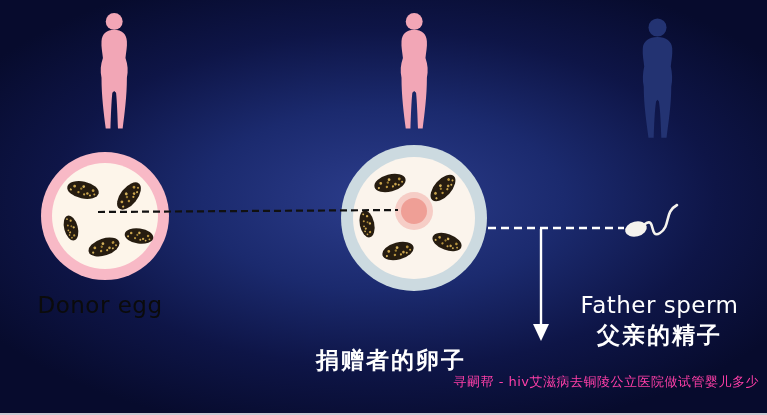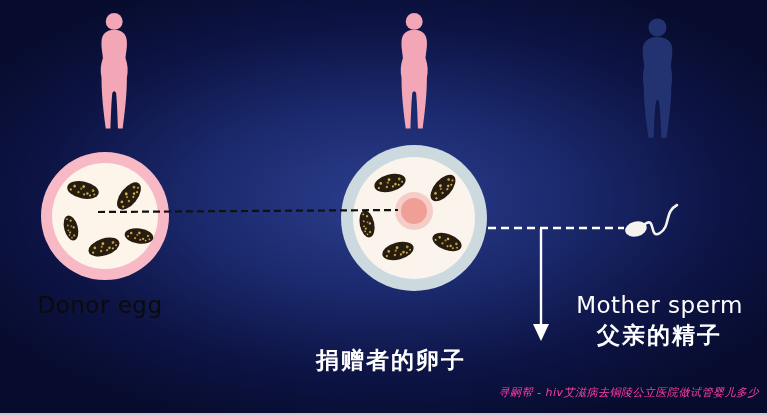--- a/index.html
+++ b/index.html
@@ -128,7 +128,7 @@
 
   <div class="lbl lbl-zh light-text" style="left:291px;top:320px;width:200px;margin-top:27px;">捐赠者的卵子</div>
 
-  <div class="lbl lbl-en light-text" style="left:562px;top:292px;width:195px;">Mother sperm</div>
+  <div class="lbl lbl-en light-text" style="left:562px;top:292px;width:195px;">Father sperm</div>
   <div class="lbl lbl-zh light-text" style="left:562px;top:322px;width:195px;">父亲的精子</div>
 
   <div class="watermark">寻嗣帮 - hiv艾滋病去铜陵公立医院做试管婴儿多少</div>

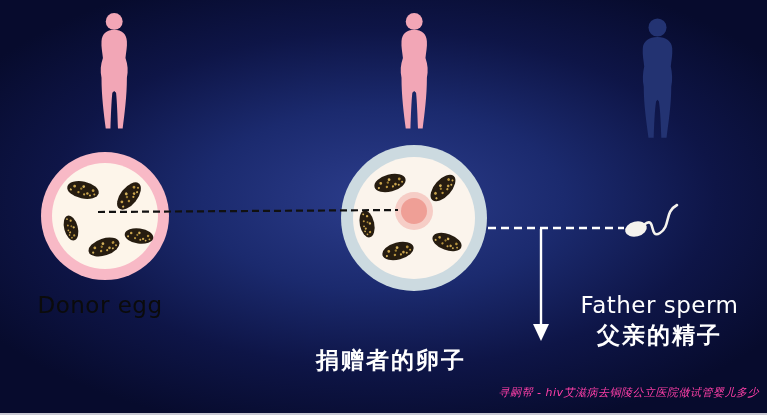--- a/index.html
+++ b/index.html
@@ -27,11 +27,10 @@
   .light-text{color:#ffffff;}
   .watermark{
     position:absolute;
-    right:8px;bottom:15px;
-    font-size:11px;
+    right:8px;bottom:24px;
+    font-size:13px;
     color:#ff3fa8;
     letter-spacing:0.5px;
-    font-style:italic;
   }
   .bottom-line{
     position:absolute;

